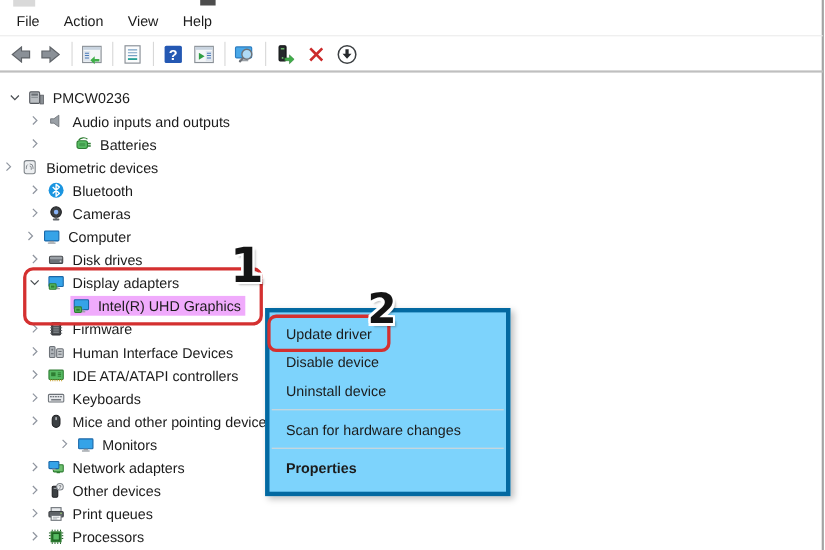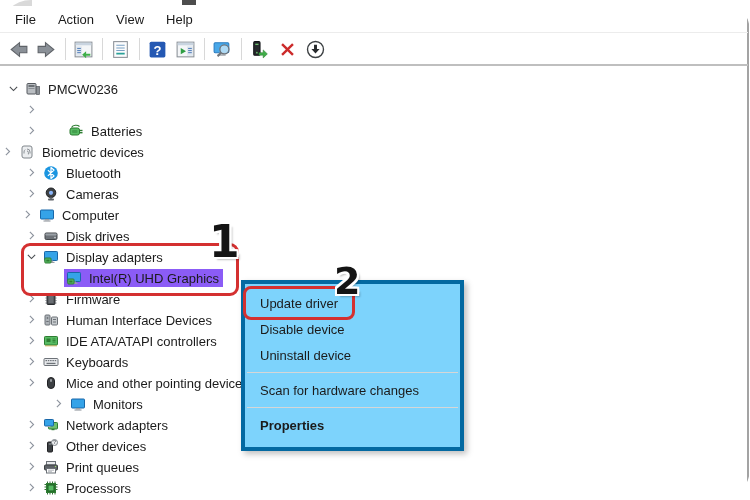--- a/index.html
+++ b/index.html
@@ -4,7 +4,7 @@
 <style>
   html,body{margin:0;padding:0;background:#fff;}
   #app{position:relative;width:750px;height:500px;background:#fff;overflow:hidden;
-       font-family:"Liberation Sans","DejaVu Sans",sans-serif;color:#1b1b1b;border-radius:31px;-webkit-font-smoothing:antialiased;}
+       font-family:"Liberation Sans","DejaVu Sans",sans-serif;color:#1b1b1b;-webkit-font-smoothing:antialiased;}
   .win-right-border{position:absolute;top:0;right:1px;width:2px;height:100%;background:#a3a3a3;}
   .tb-frag1{position:absolute;left:12px;top:0;width:20px;height:6px;background:#d9d9d9;}
   .tb-frag2{position:absolute;left:182px;top:0;width:14px;height:5px;background:#4d4d4d;}

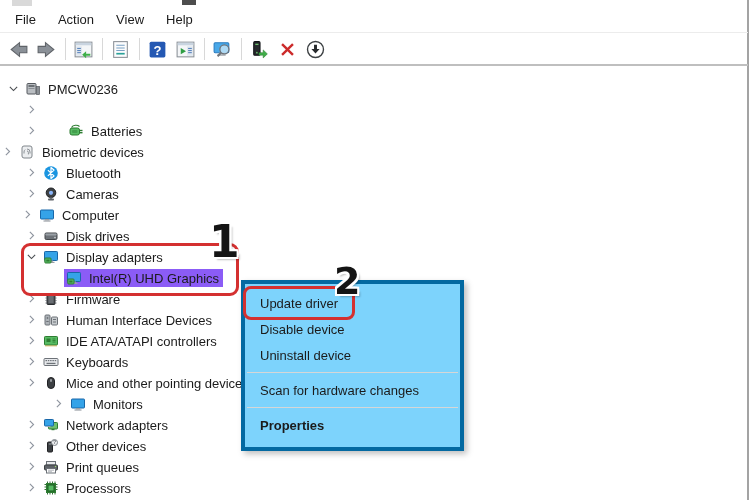--- a/index.html
+++ b/index.html
@@ -180,6 +180,14 @@
             <path d="M6 3.5 L10.5 8 L6 12.5" stroke="#9096a0" stroke-width="1.4" fill="none"></path>
           </svg>
         </span>
+        <span class="tcontent">
+          <span class="ticon">
+            <svg viewBox="0 0 16 16">
+              <polygon points="3,6 6,6 10.5,2.7 10.5,13.3 6,10 3,10" fill="#9aa0a6" stroke="#6d7278" stroke-width="0.8"></polygon>
+            </svg>
+          </span>
+          <span>Audio inputs and outputs</span>
+        </span>
       </div>
       <div class="tree-row" style="top: 52px; padding-left: 24px; gap: 25px;">
         <span class="chev">

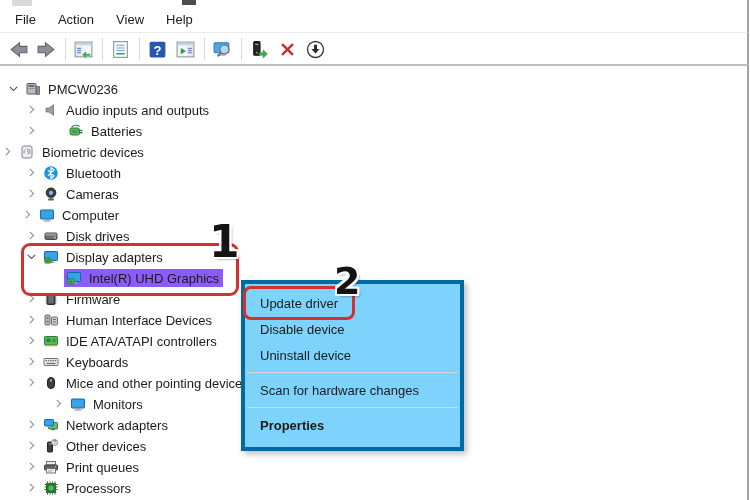--- a/index.html
+++ b/index.html
@@ -312,7 +312,7 @@
         </span>
       </div>
       <div class="tree-row" style="top: 199px; padding-left: 64px;">
-        <span class="tcontent selected" style="background: #8b5cf6;">
+        <span class="tcontent selected" style="background: #f0abfc;">
           <span class="ticon">
             <svg viewBox="0 0 16 16">
               <rect x="1.5" y="2.5" width="13" height="9" rx="0.8" fill="#35a3e8" stroke="#1967a8"></rect>

